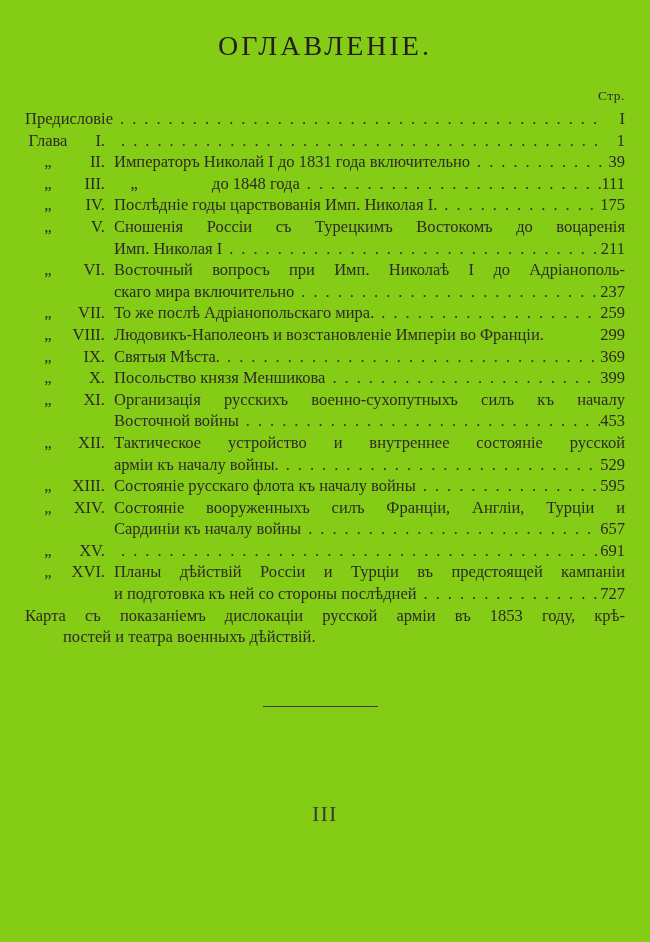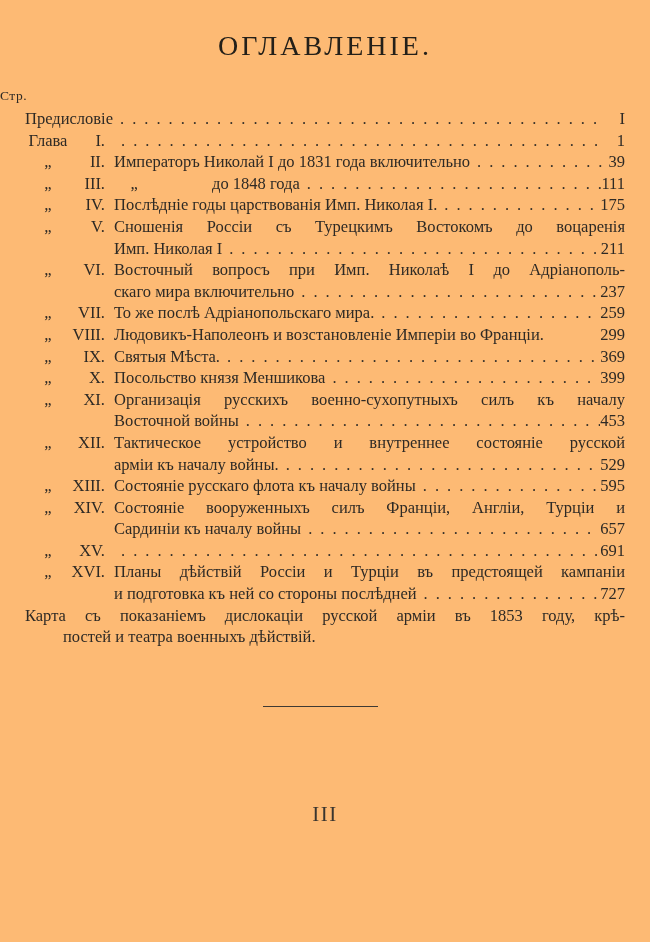--- a/index.html
+++ b/index.html
@@ -6,7 +6,7 @@
   html, body { margin: 0; padding: 0; background: #e8e6e1; }
   .page {
     width: 650px; height: 942px;
-    background: #fdba74;
+    background: #84cc16;
     font-family: "Liberation Serif", "DejaVu Serif", serif;
     color: #2e2a25;
     overflow: hidden;

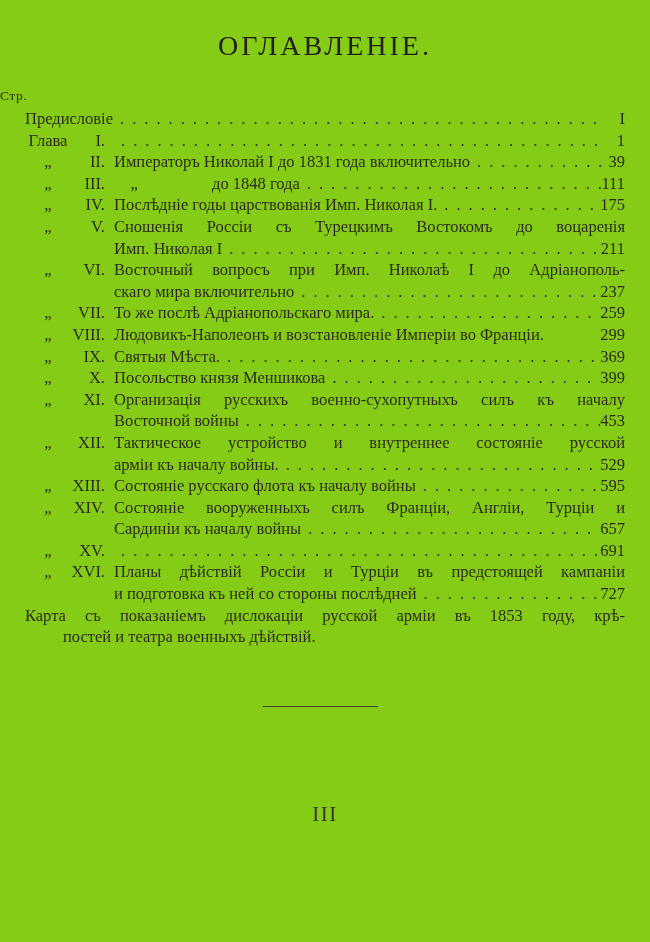--- a/index.html
+++ b/index.html
@@ -23,6 +23,7 @@
   .colhead {
     margin-top: 26px;
     padding-right: 25px;
+    text-align: right;
     font-size: 13.5px;
     letter-spacing: 0.5px;
   }

